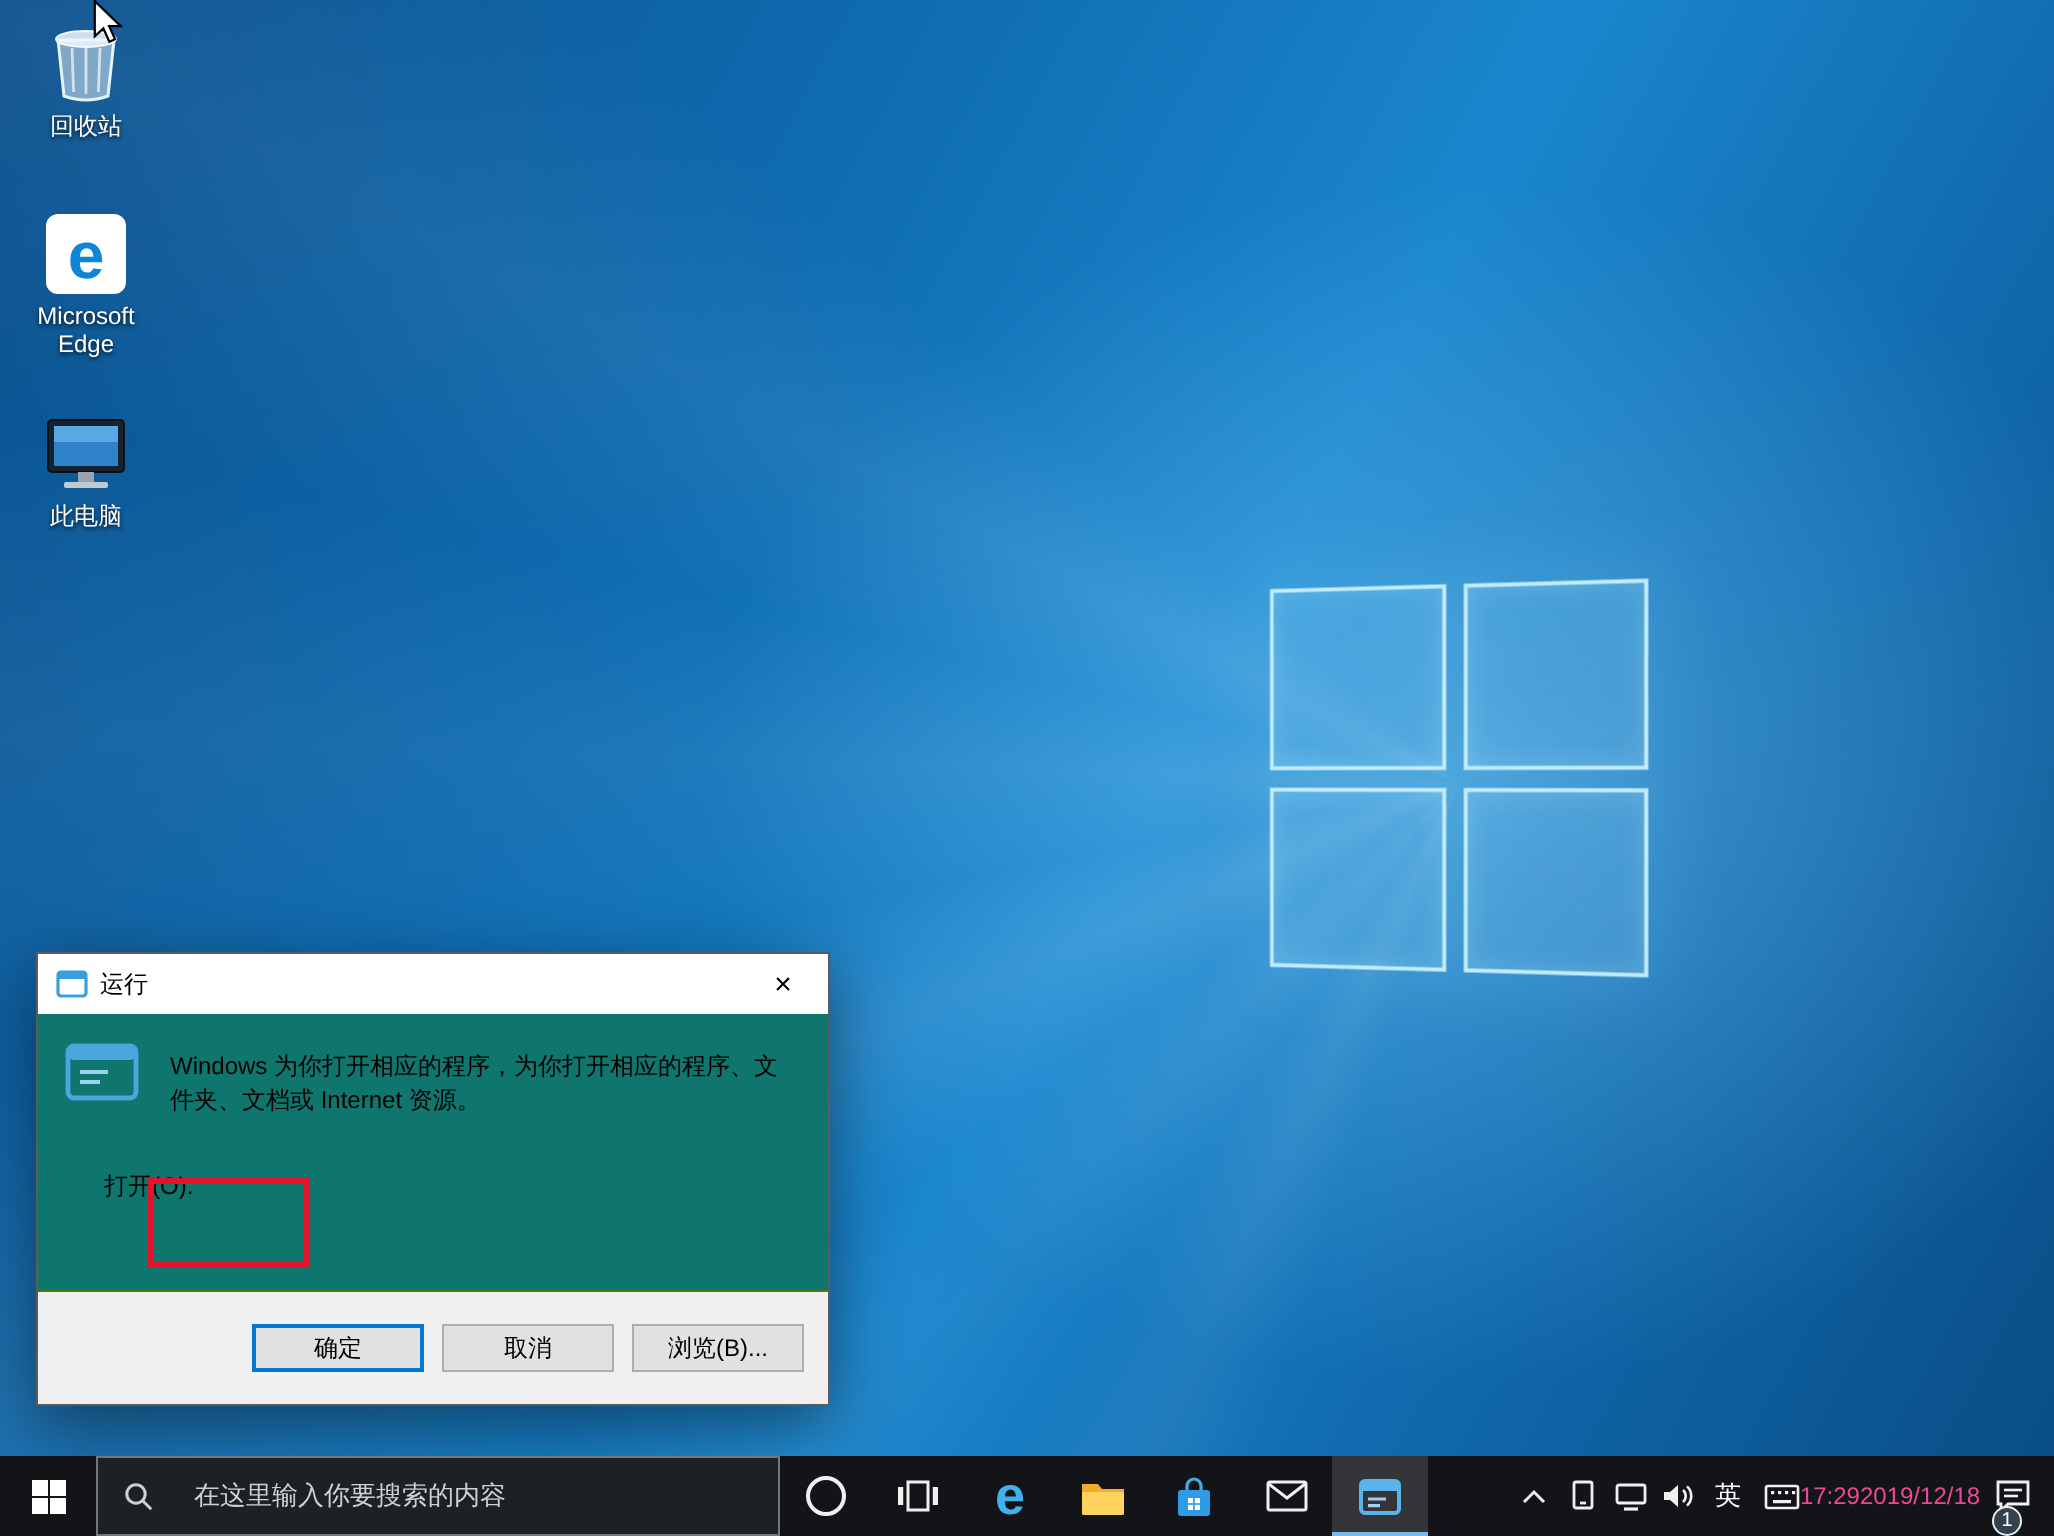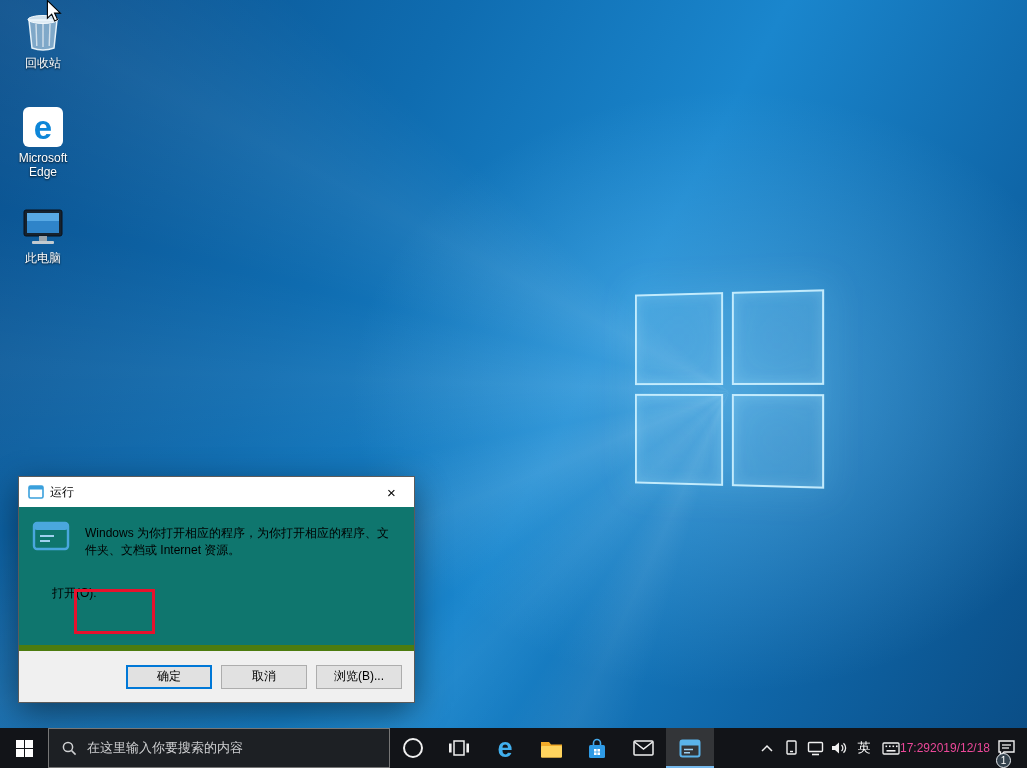--- a/index.html
+++ b/index.html
@@ -43,7 +43,7 @@
   .combo-value{flex:1;padding-left:4px;display:flex;align-items:center;}
   .caret{display:inline-block;width:1px;height:13px;background:#000;margin-left:1px;}
   .combo-arrow{width:19px;height:100%;display:flex;align-items:center;justify-content:center;border-left:1px solid transparent;}
-  .dlg-footer{position:absolute;left:0;right:0;bottom:0;height:57px;background:#f0f0f0;border-top:6px solid #4d7c0f;
+  .dlg-footer{position:absolute;left:0;right:0;bottom:0;height:57px;background:#f0f0f0;border-top:1px solid #4d7c0f;
      display:flex;align-items:center;justify-content:flex-end;gap:9px;padding-right:12px;box-sizing:border-box;}
   .dlg-btn{width:86px;height:24px;background:#e1e1e1;border:1px solid #adadad;font-size:12px;font-family:inherit;color:#000;}
   .dlg-btn.default{border:2px solid #0078d7;}

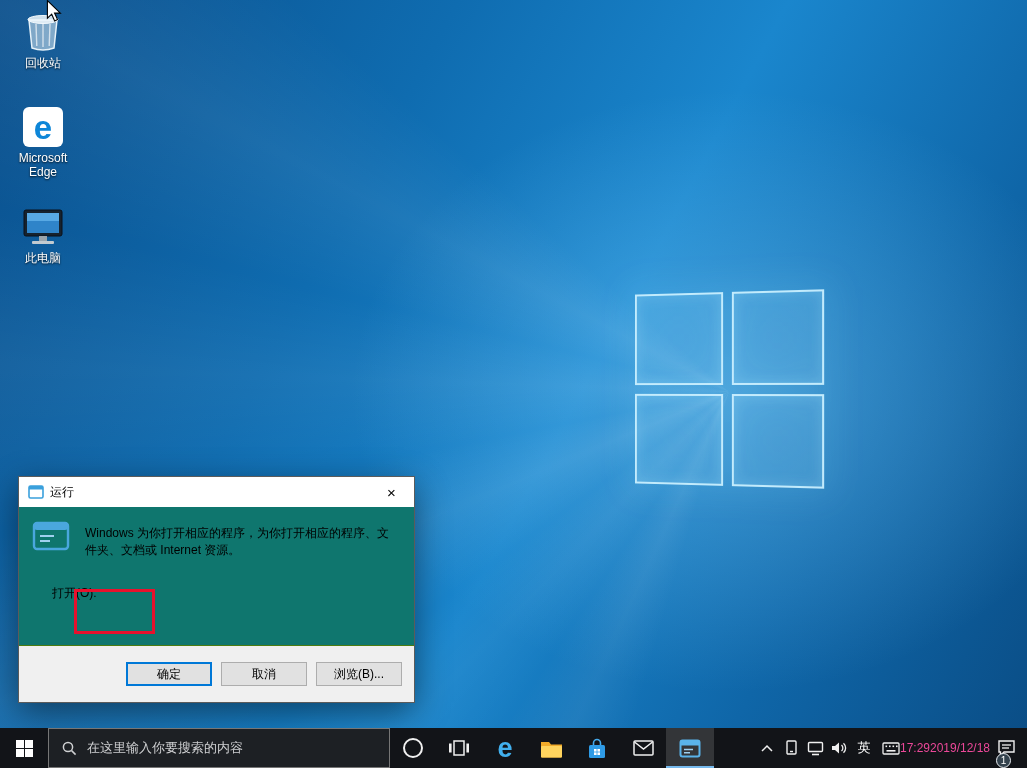--- a/index.html
+++ b/index.html
@@ -57,7 +57,7 @@
   
   .taskbar{position:absolute;left:0;bottom:0;width:100%;height:40px;background:#121418;display:flex;align-items:stretch;z-index:40;}
   .start-btn{width:48px;display:flex;align-items:center;justify-content:center;}
-  .search-box{width:342px;background:#1d2024;border:1px solid #767676;box-sizing:border-box;display:flex;align-items:center;gap:10px;padding-left:13px;}
+  .search-box{width:342px;background:#1d2024;border:1px solid #767676;box-sizing:border-box;display:flex;align-items:center;gap:20px;padding-left:13px;}
   .search-box .ph{color:#cfd0d2;font-size:13px;}
   .tb-btn{width:46px;display:flex;align-items:center;justify-content:center;position:relative;}
   .tb-btn.active{width:48px;background:rgba(255,255,255,0.14);box-shadow:inset 0 -2px 0 #76b9ed;}

